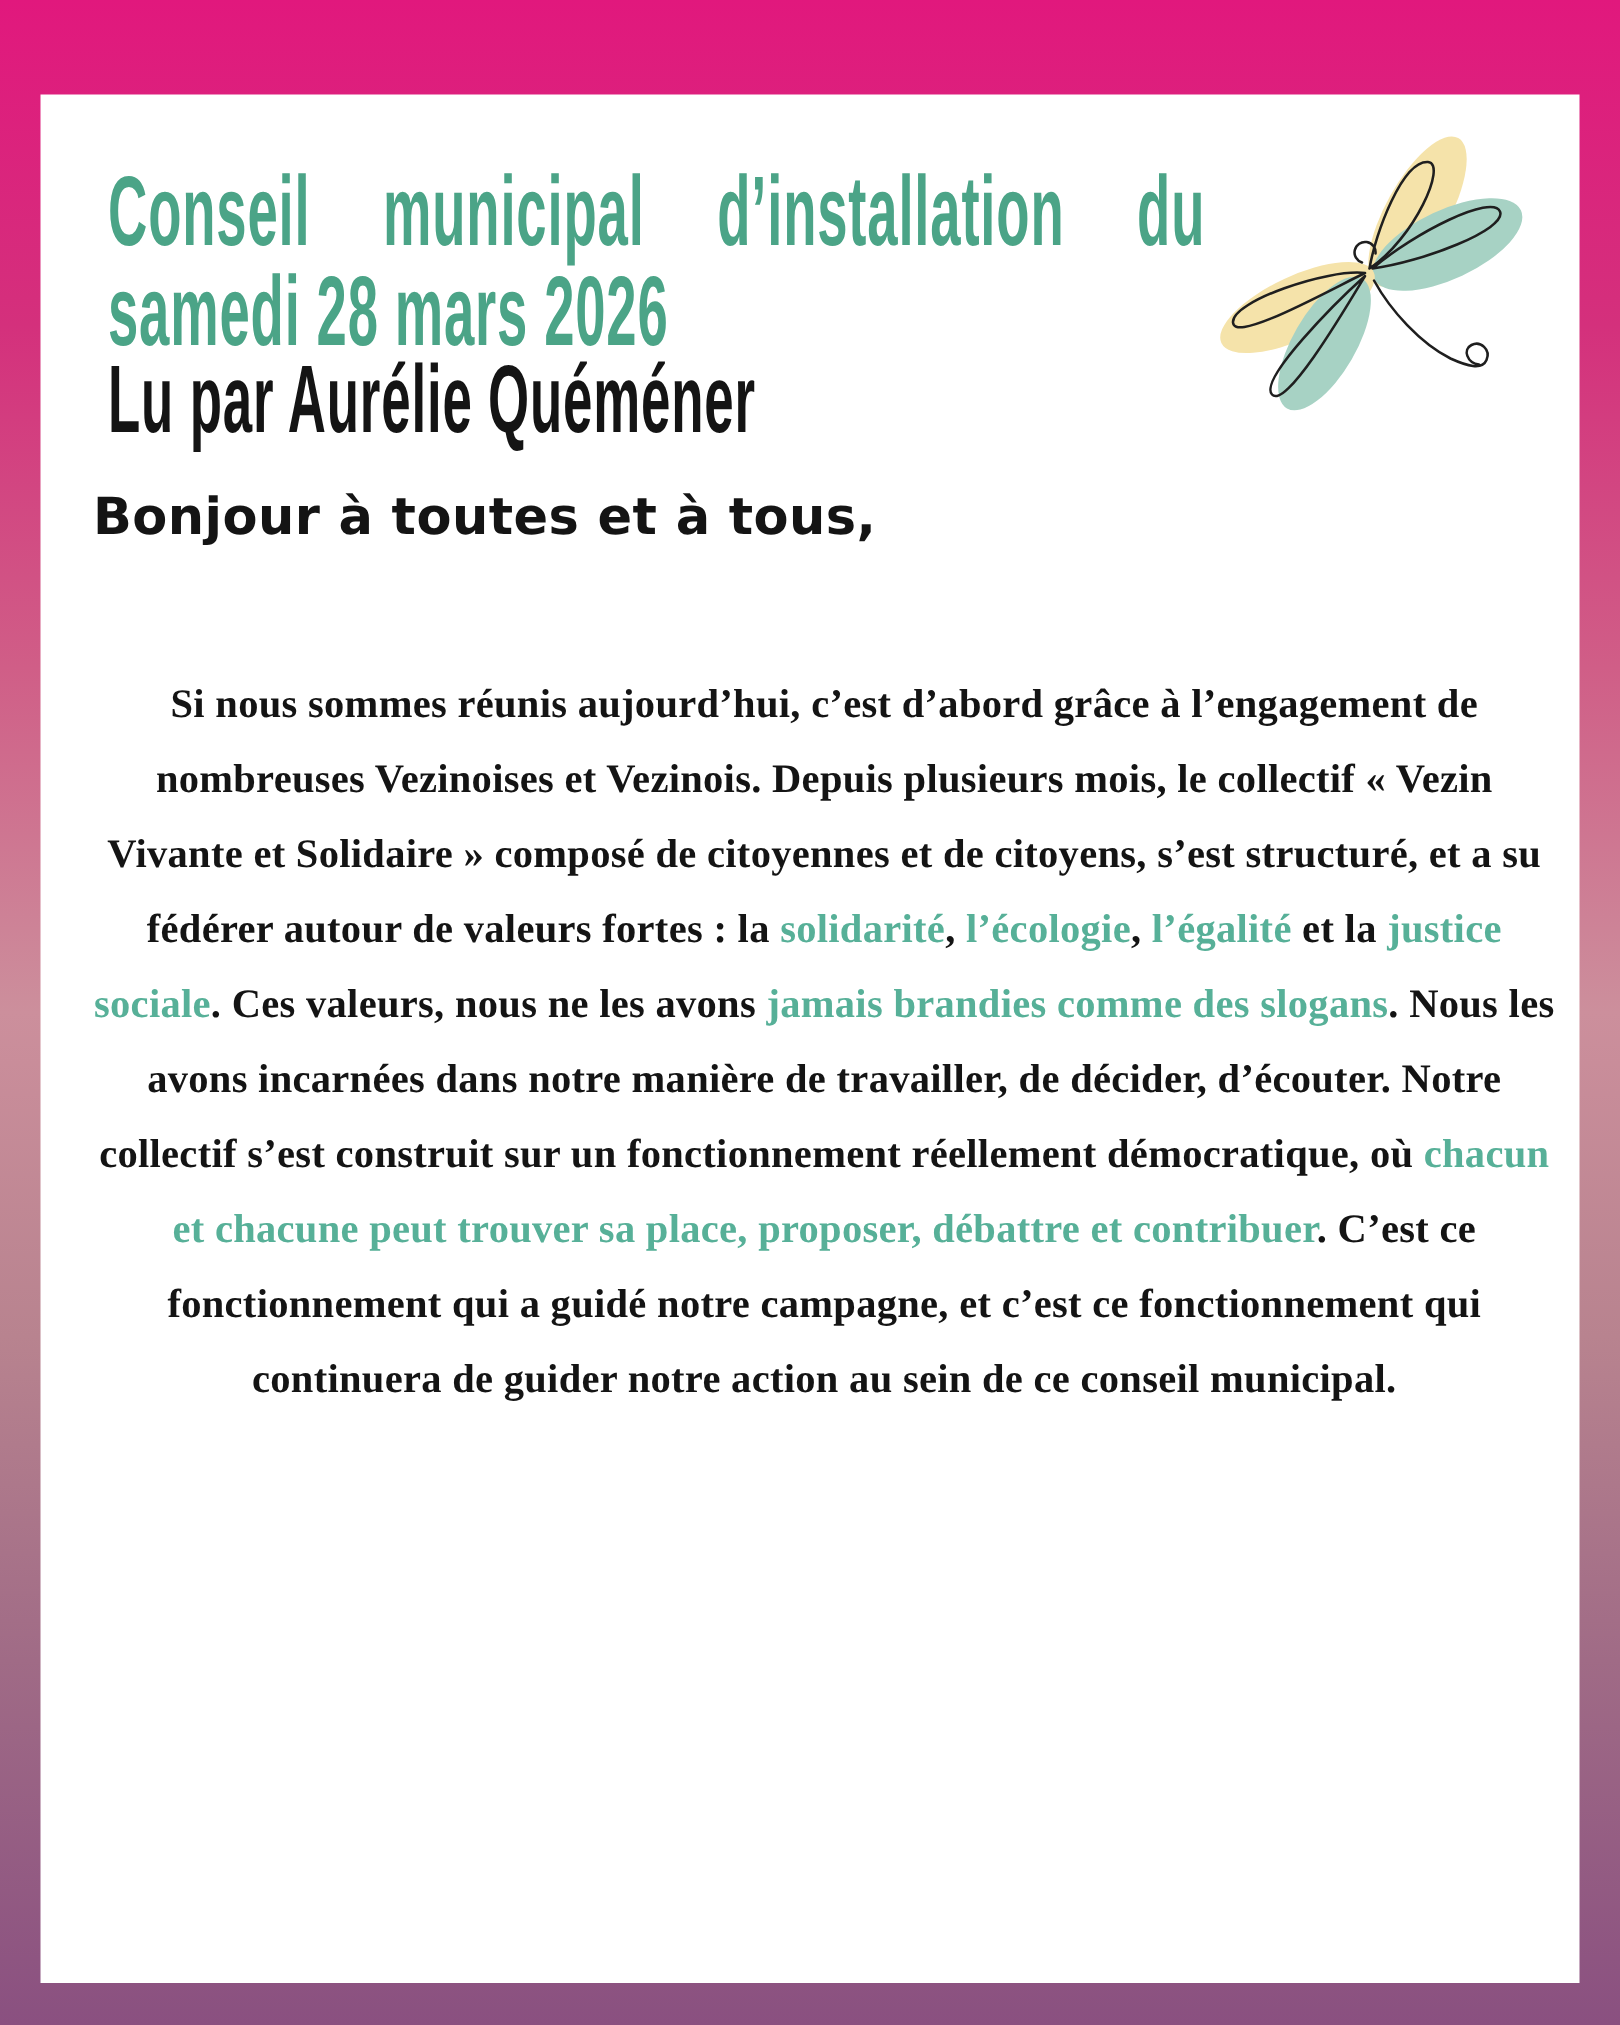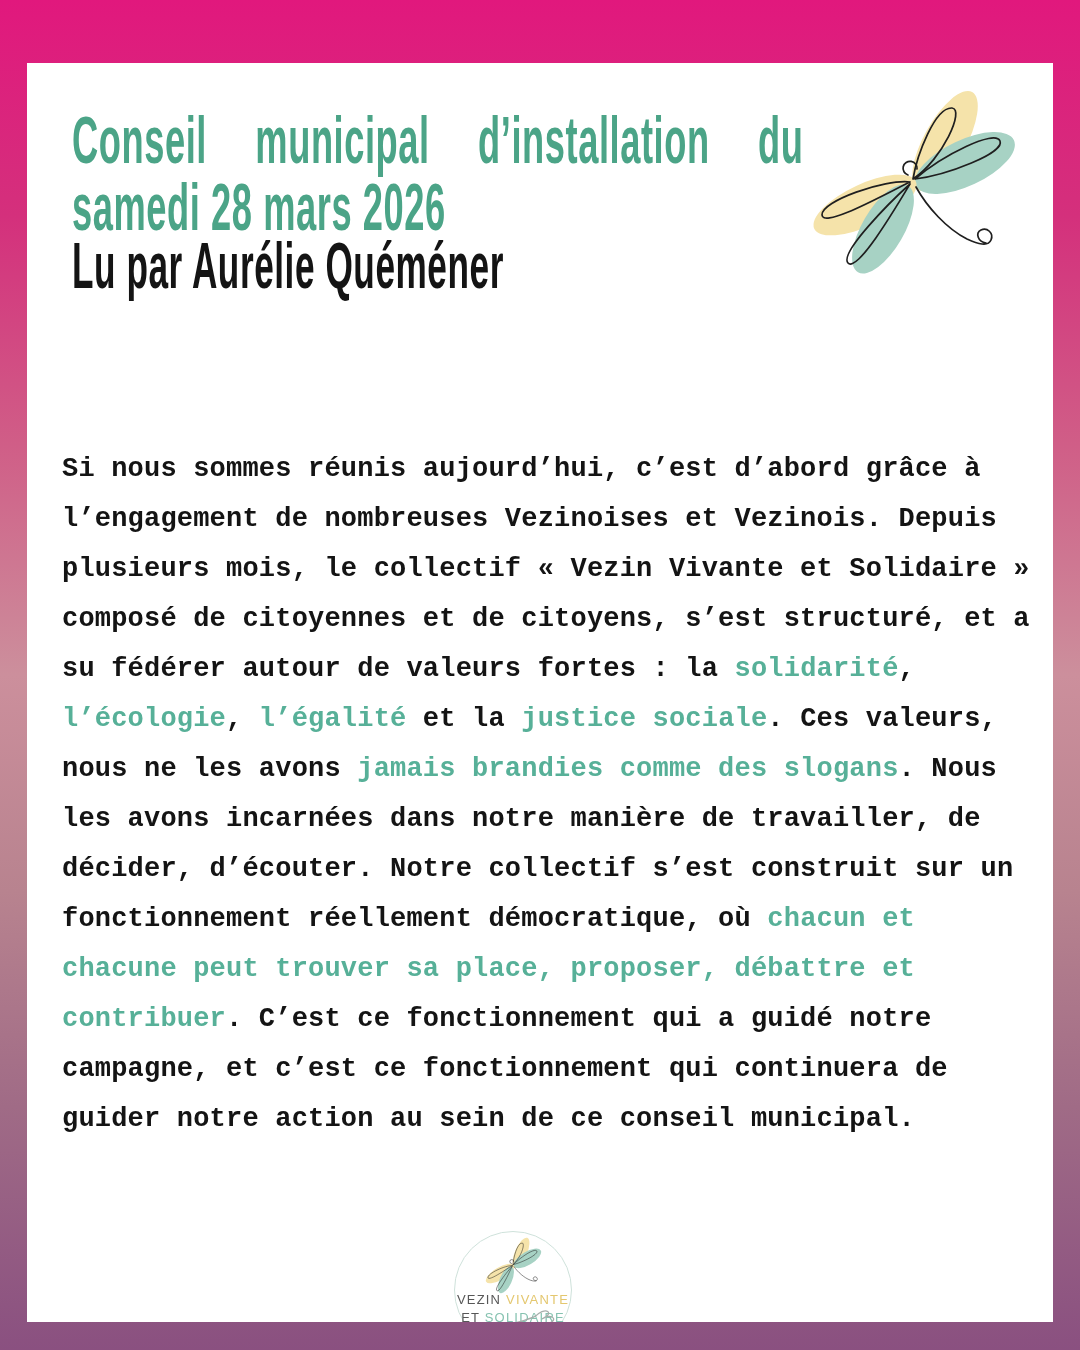--- a/index.html
+++ b/index.html
@@ -106,6 +106,7 @@
       <use href="#dragonfly"></use>
     </svg>
 
+    <div class="greeting">Bonjour à toutes et à tous,</div>
 
     <div class="bodytext"><span>Si nous sommes réunis aujourd’hui, c’est d’abord grâce à l’engagement de nombreuses Vezinoises et Vezinois. Depuis plusieurs mois, le collectif « Vezin Vivante et Solidaire » composé de citoyennes et de citoyens, s’est structuré, et a su fédérer autour de valeurs fortes : la </span><span class="hl">solidarité</span><span>, </span><span class="hl">l’écologie</span><span>, </span><span class="hl">l’égalité</span><span> et la </span><span class="hl">justice sociale</span><span>. Ces valeurs, nous ne les avons </span><span class="hl">jamais brandies comme des slogans</span><span>. Nous les avons incarnées dans notre manière de travailler, de décider, d’écouter. Notre collectif s’est construit sur un fonctionnement réellement démocratique, où </span><span class="hl">chacun et chacune peut trouver sa place, proposer, débattre et contribuer</span><span>. C’est ce fonctionnement qui a guidé notre campagne, et c’est ce fonctionnement qui continuera de guider notre action au sein de ce conseil municipal.</span></div>
 

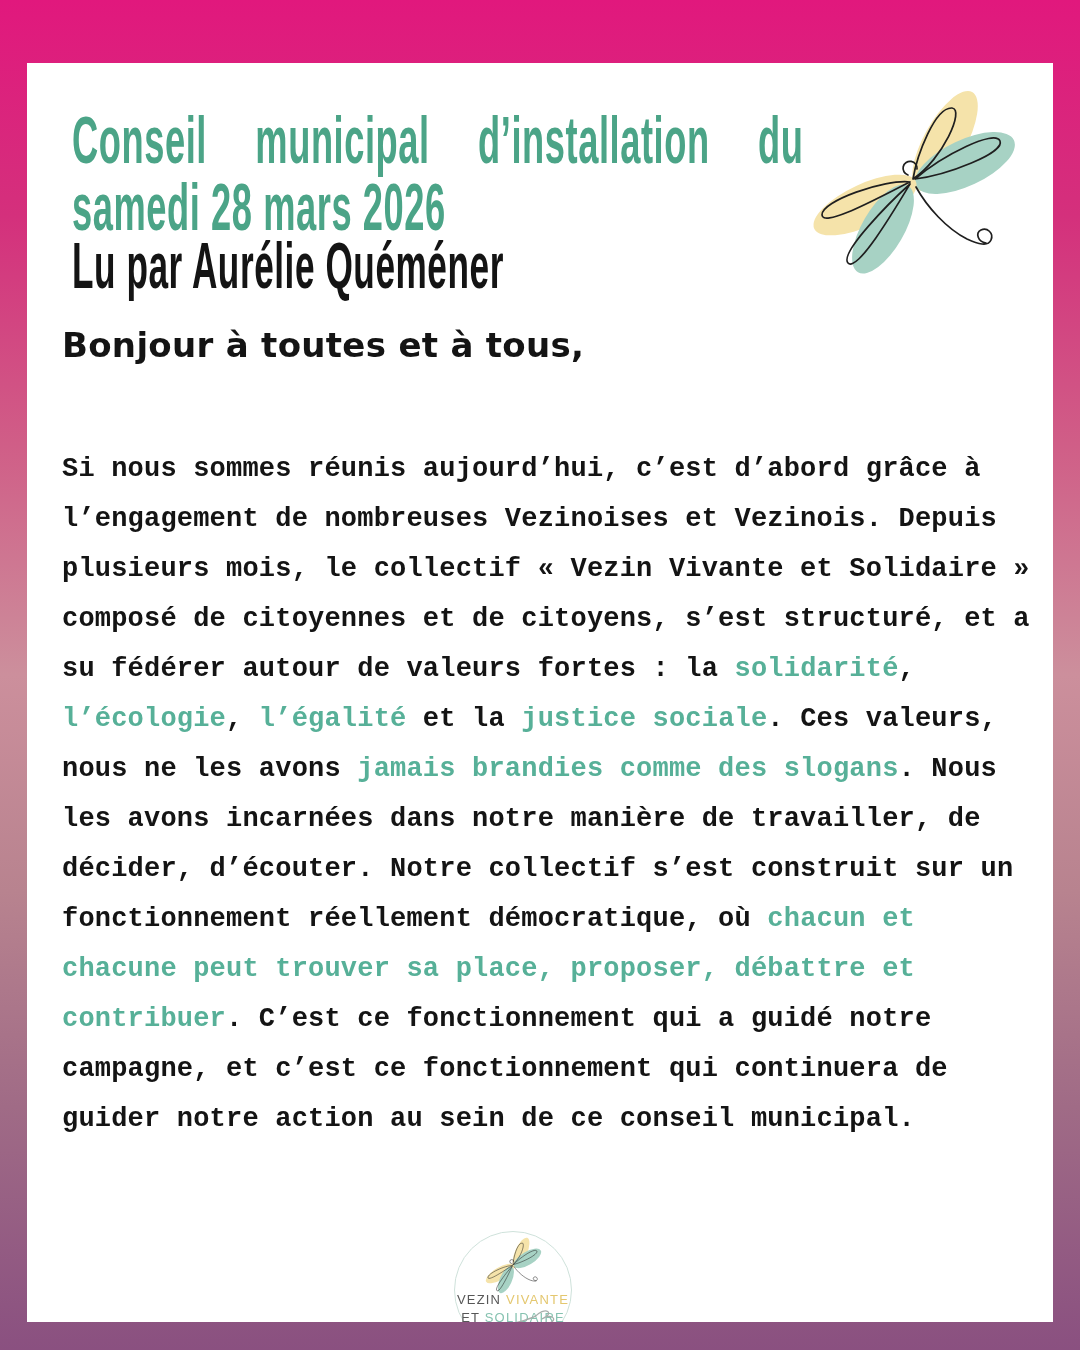--- a/index.html
+++ b/index.html
@@ -45,9 +45,9 @@
   }
   .bodytext{
     position:absolute;left:35px;top:381px;width:975px;
-    font-family:Liberation Mono, monospace;font-weight:700;
+    font-family:Liberation Serif, serif;font-weight:700;
     font-size:27px;line-height:50px;color:var(--ink);letter-spacing:.2px;
-    text-align:left;
+    text-align:center;
   }
   .bodytext .hl{color:var(--hl);}
   .dragonfly-big{position:absolute;left:768px;top:18px;width:255px;height:215px;}

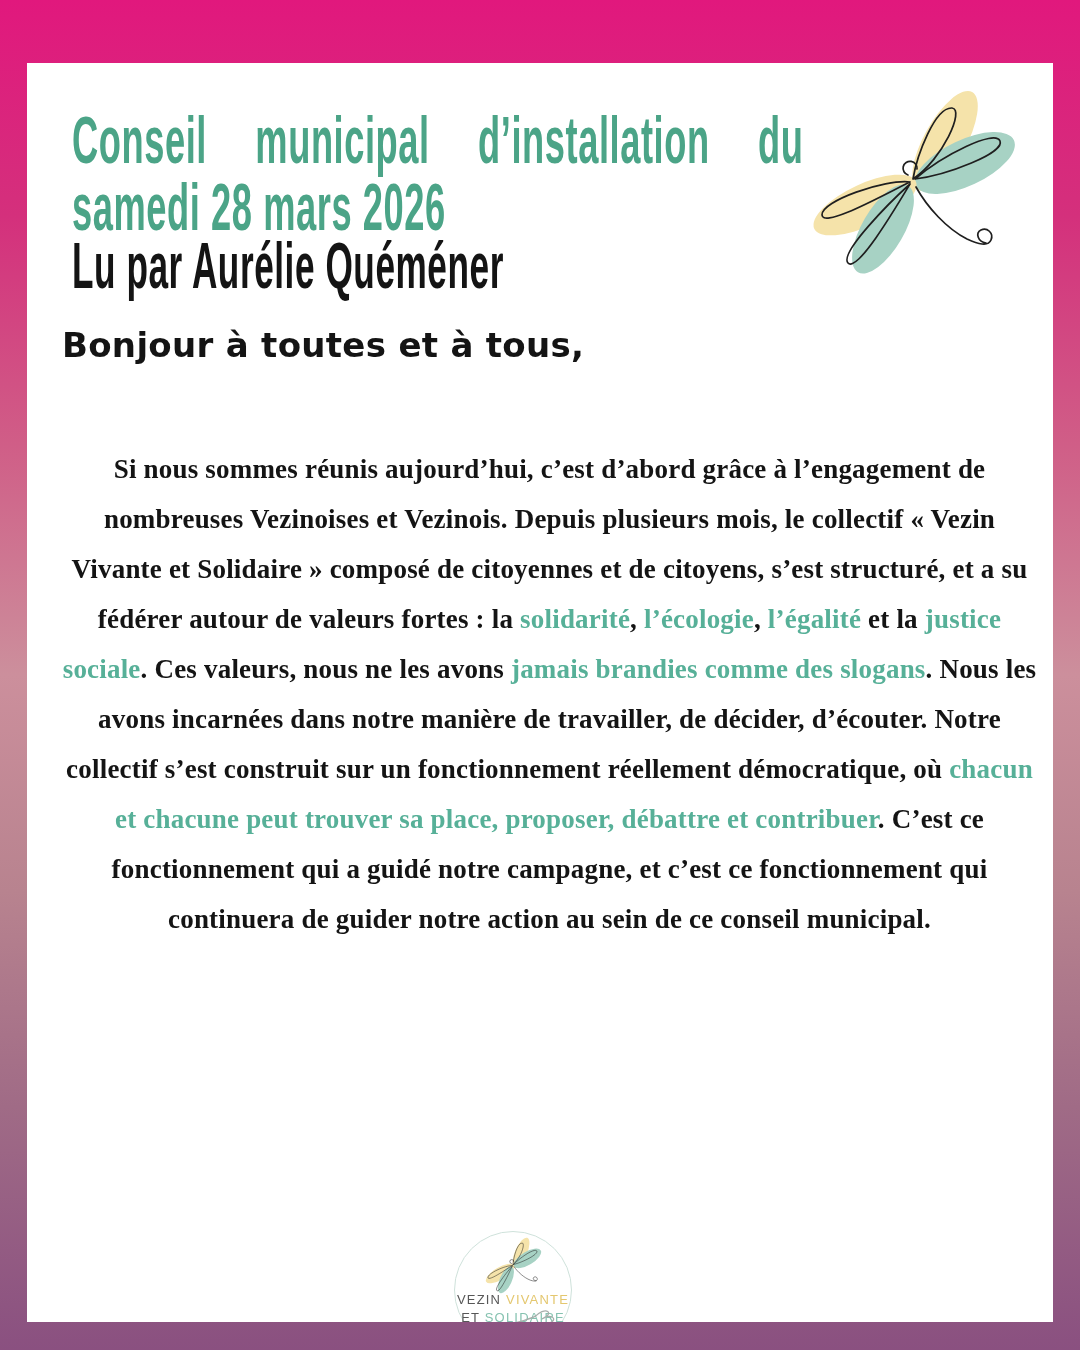--- a/index.html
+++ b/index.html
@@ -110,22 +110,6 @@
 
     <div class="bodytext"><span>Si nous sommes réunis aujourd’hui, c’est d’abord grâce à l’engagement de nombreuses Vezinoises et Vezinois. Depuis plusieurs mois, le collectif « Vezin Vivante et Solidaire » composé de citoyennes et de citoyens, s’est structuré, et a su fédérer autour de valeurs fortes : la </span><span class="hl">solidarité</span><span>, </span><span class="hl">l’écologie</span><span>, </span><span class="hl">l’égalité</span><span> et la </span><span class="hl">justice sociale</span><span>. Ces valeurs, nous ne les avons </span><span class="hl">jamais brandies comme des slogans</span><span>. Nous les avons incarnées dans notre manière de travailler, de décider, d’écouter. Notre collectif s’est construit sur un fonctionnement réellement démocratique, où </span><span class="hl">chacun et chacune peut trouver sa place, proposer, débattre et contribuer</span><span>. C’est ce fonctionnement qui a guidé notre campagne, et c’est ce fonctionnement qui continuera de guider notre action au sein de ce conseil municipal.</span></div>
 
-    <div class="logo">
-      <svg class="logo-dragonfly" viewBox="0 0 255 215">
-        <use href="#dragonfly"></use>
-      </svg>
-      <div class="logo-words l1">
-        <span>VEZIN</span>
-        <span class="gold">VIVANTE</span>
-      </div>
-      <div class="logo-words l2">
-        <span>ET</span>
-        <span class="teal">SOLIDAIRE</span>
-      </div>
-      <svg class="logo-hand" viewBox="0 0 100 60">
-        <use href="#hand"></use>
-      </svg>
-    </div>
 
   </div>
 </div>

